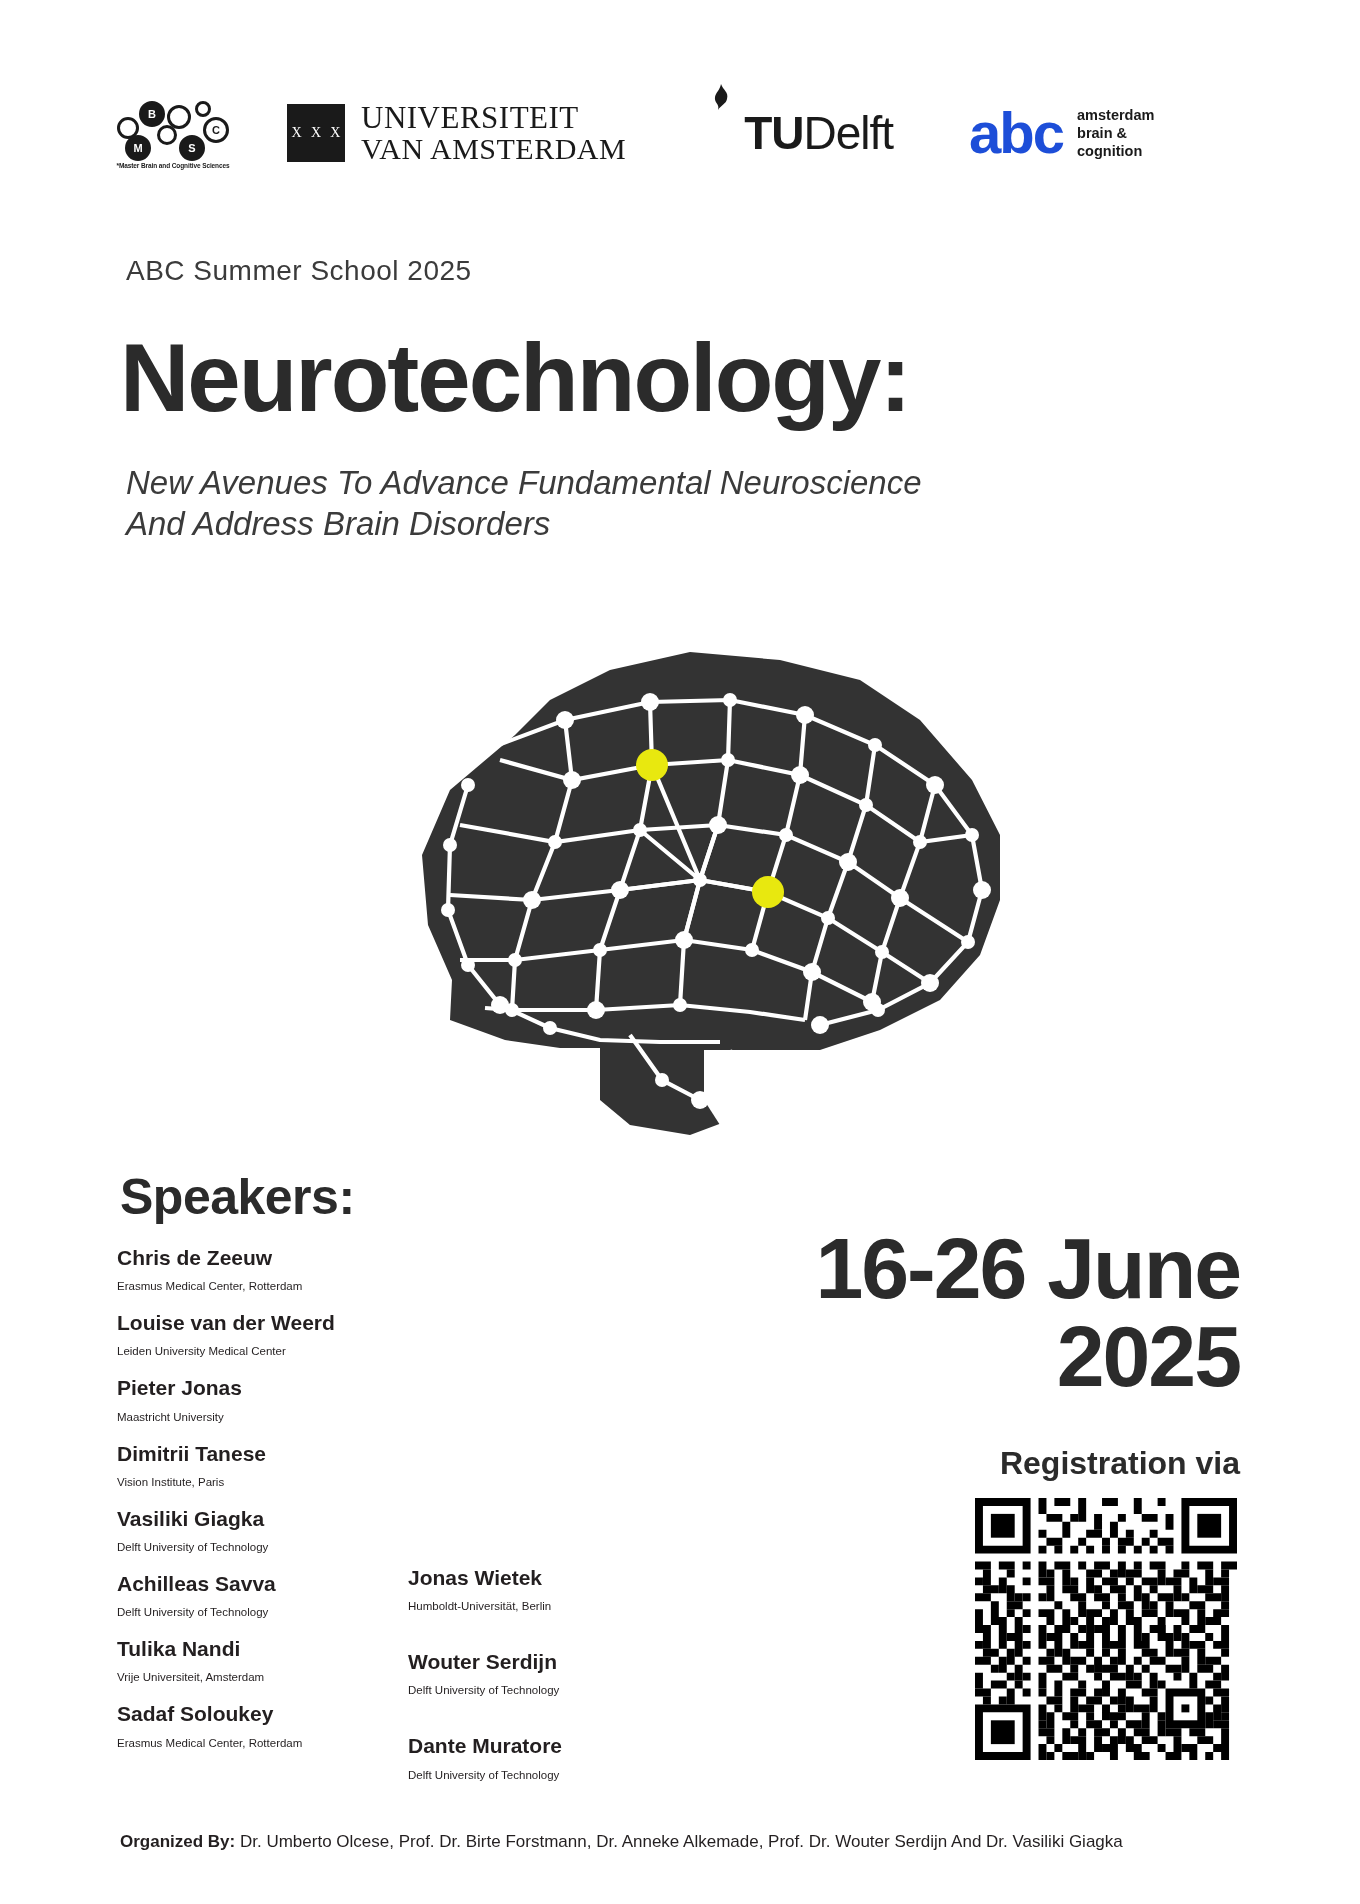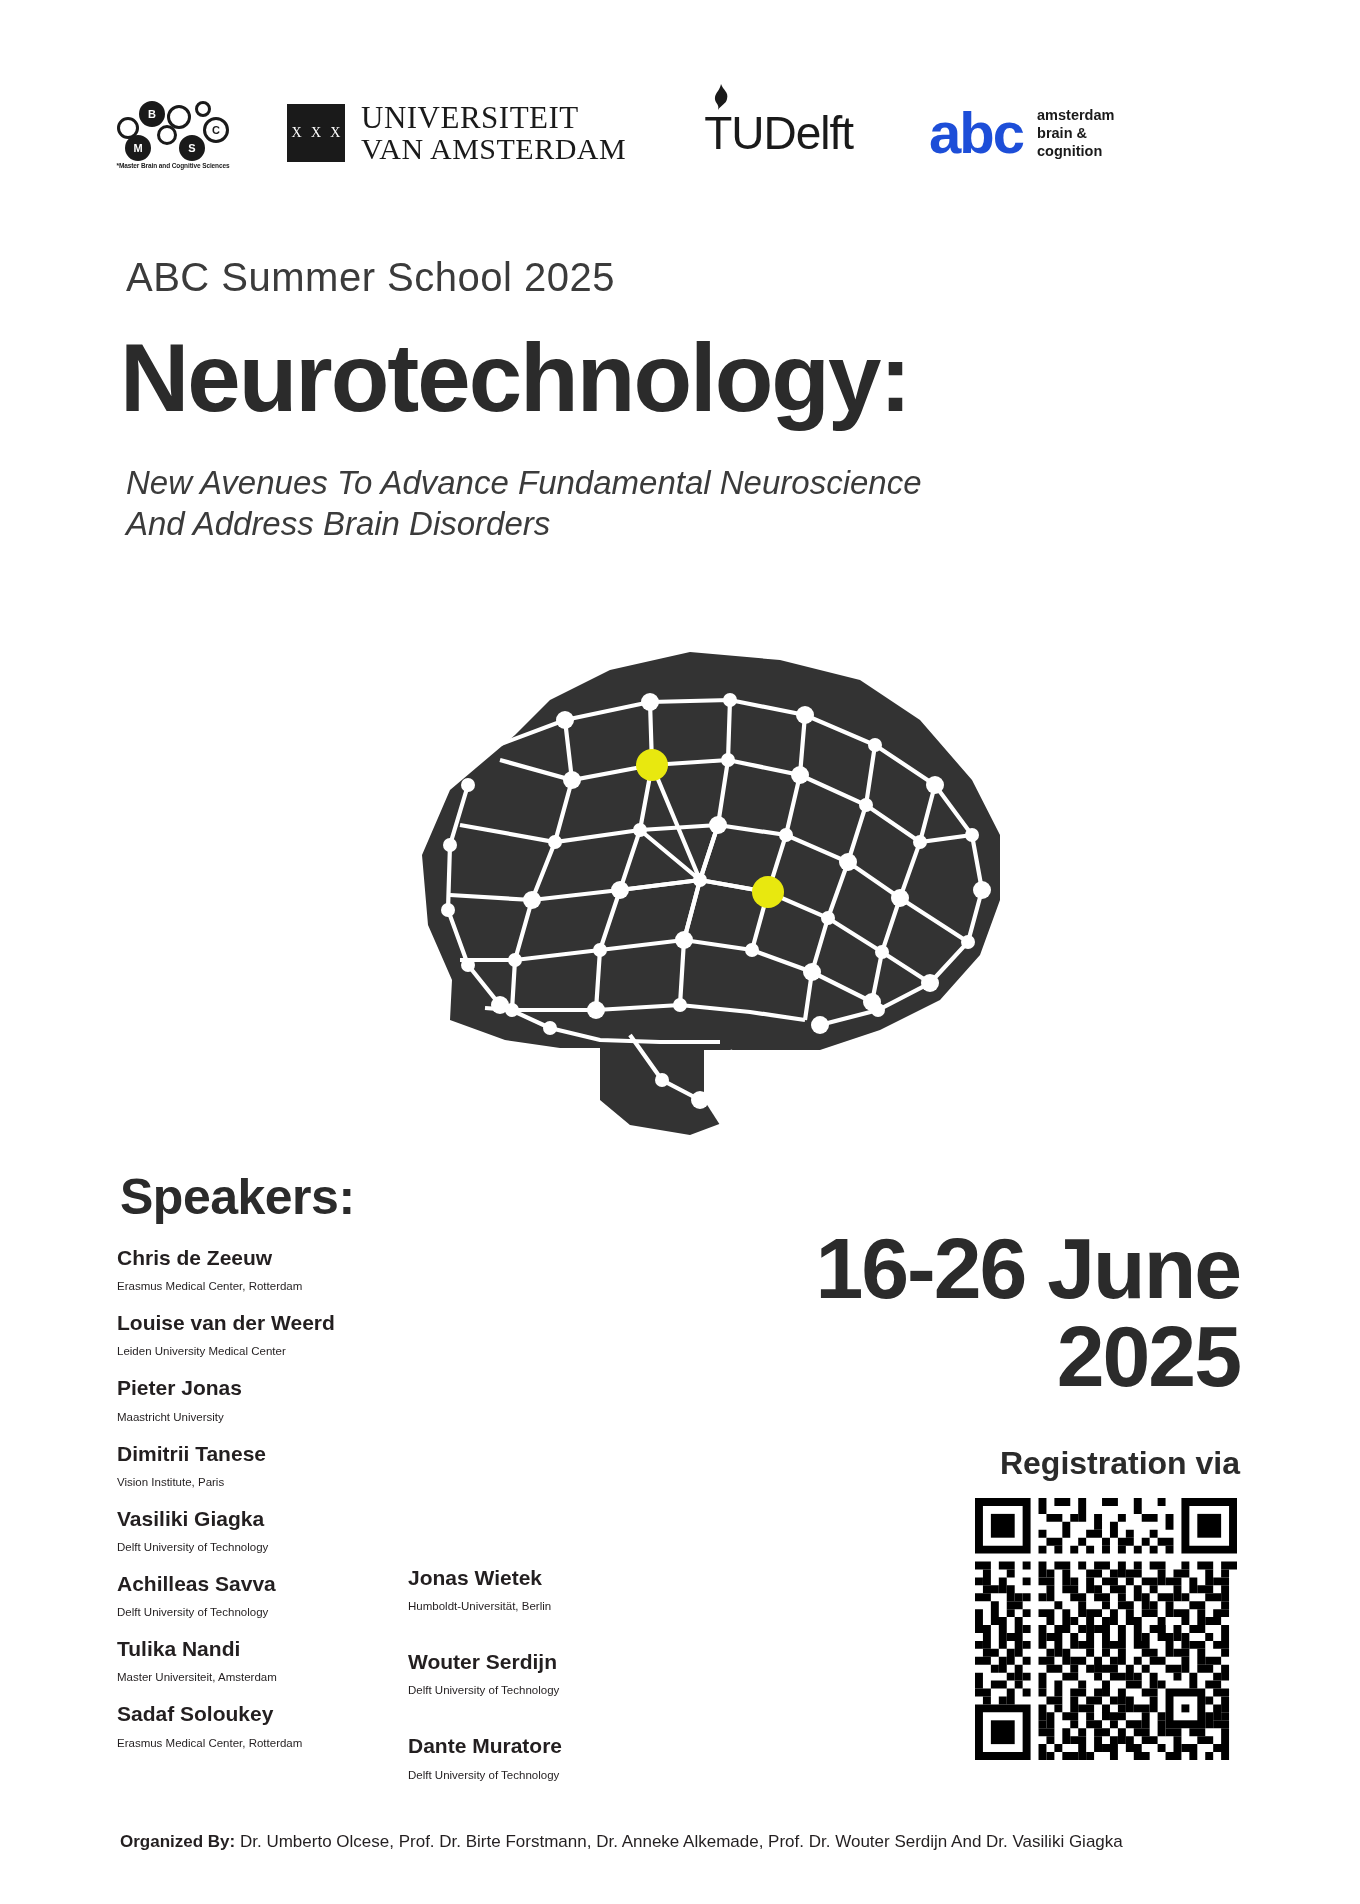--- a/index.html
+++ b/index.html
@@ -78,7 +78,7 @@
     width: 22px; height: 26px;
   }
   .tud-text { font-size: 46px; font-weight: 300; letter-spacing: -1px; color: #1a1a1a; line-height: 1; }
-  .tud-text b { font-weight: 400; }
+  .tud-text b { font-weight: 700; margin-left: 40px; }
 
   
   .abc { margin-left: 76px; display: flex; align-items: center; }

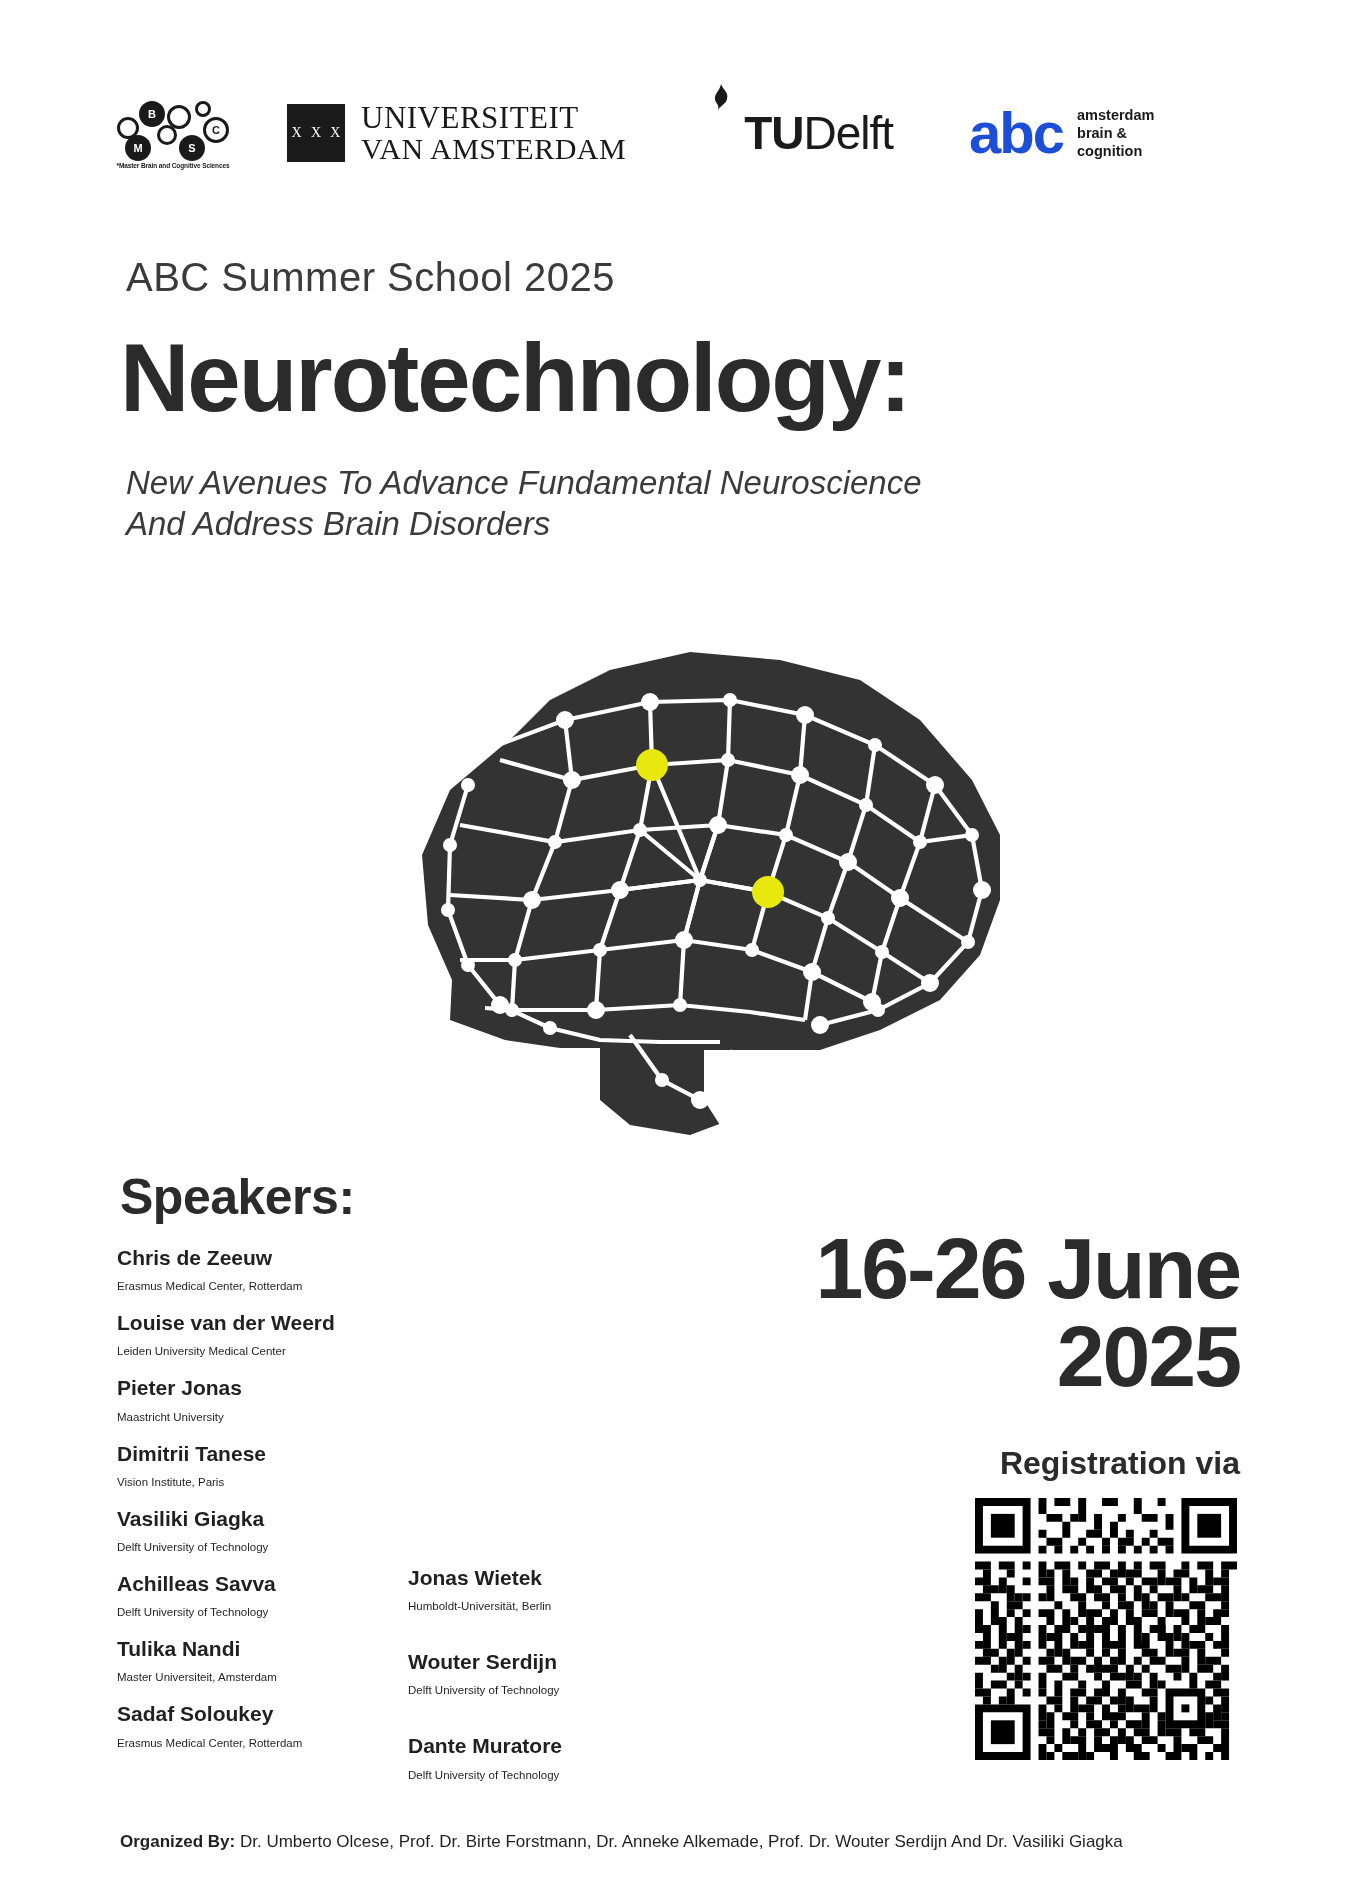--- a/index.html
+++ b/index.html
@@ -93,7 +93,7 @@
   
   .kicker {
     position: absolute; top: 255px; left: 126px;
-    font-size: 40px; font-weight: 400; color: #3b3b3b; letter-spacing: 0.5px;
+    font-size: 28px; font-weight: 400; color: #3b3b3b; letter-spacing: 0.5px;
   }
   .title-main {
     position: absolute; top: 330px; left: 120px;

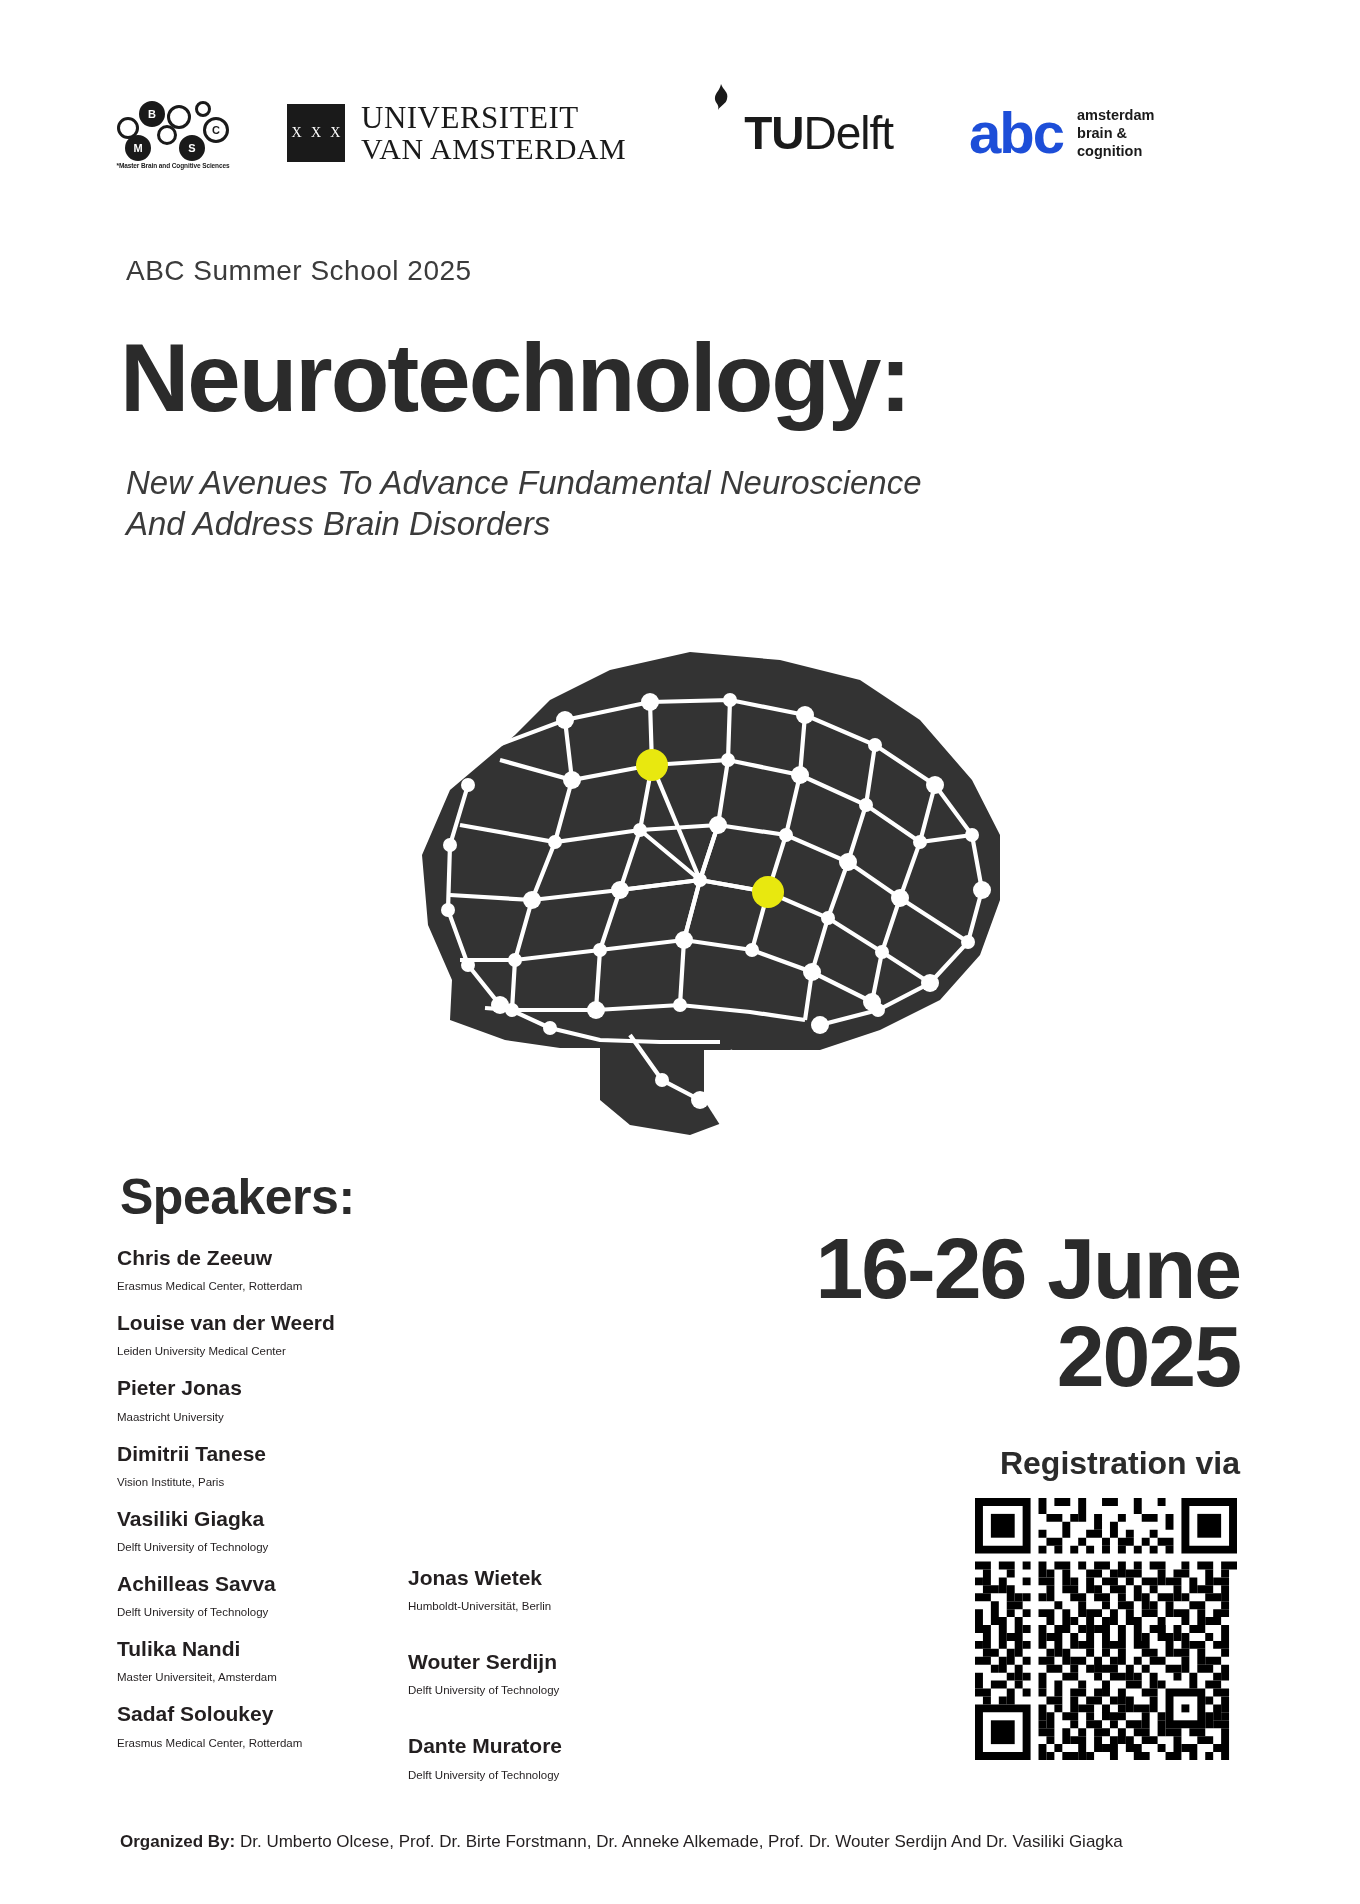--- a/index.html
+++ b/index.html
@@ -312,7 +312,7 @@
     </div>
     <div class="speaker">
       <div class="sp-name">Tulika Nandi</div>
-      <div class="sp-aff">Master Universiteit, Amsterdam</div>
+      <div class="sp-aff">Vrije Universiteit, Amsterdam</div>
     </div>
     <div class="speaker">
       <div class="sp-name">Sadaf Soloukey</div>

